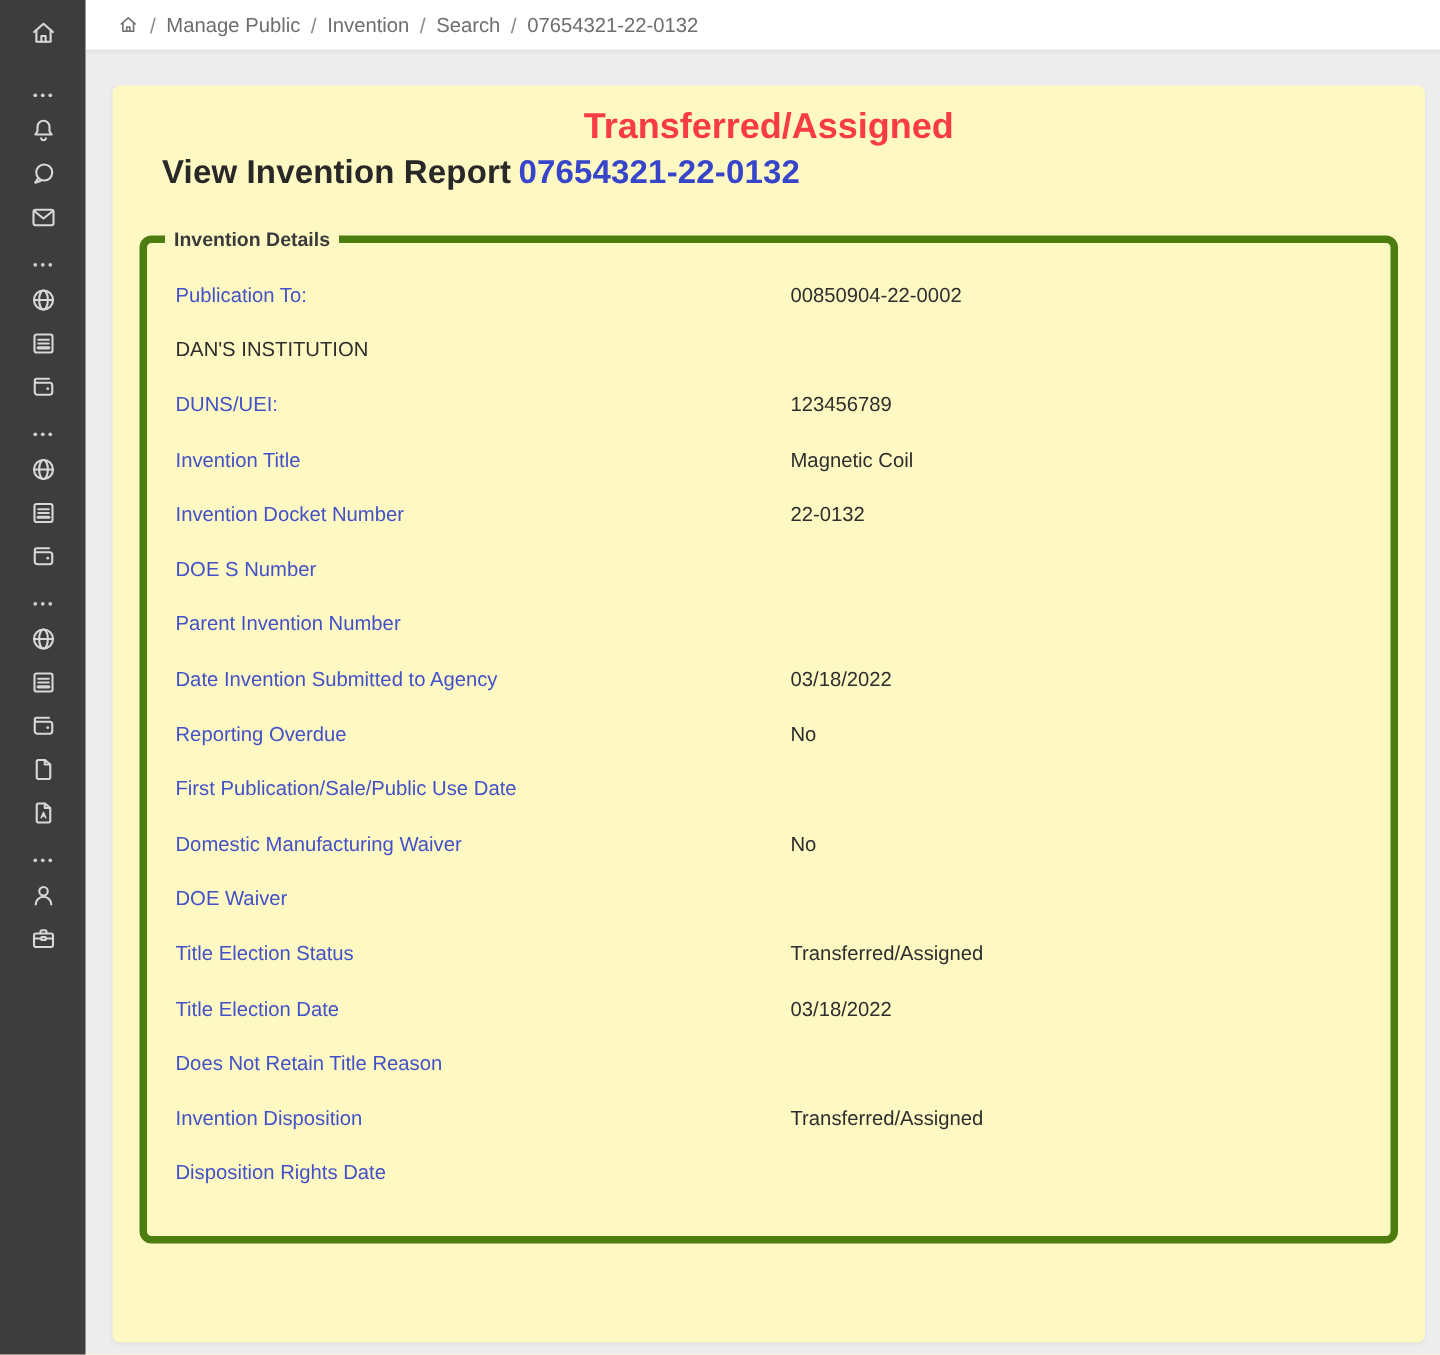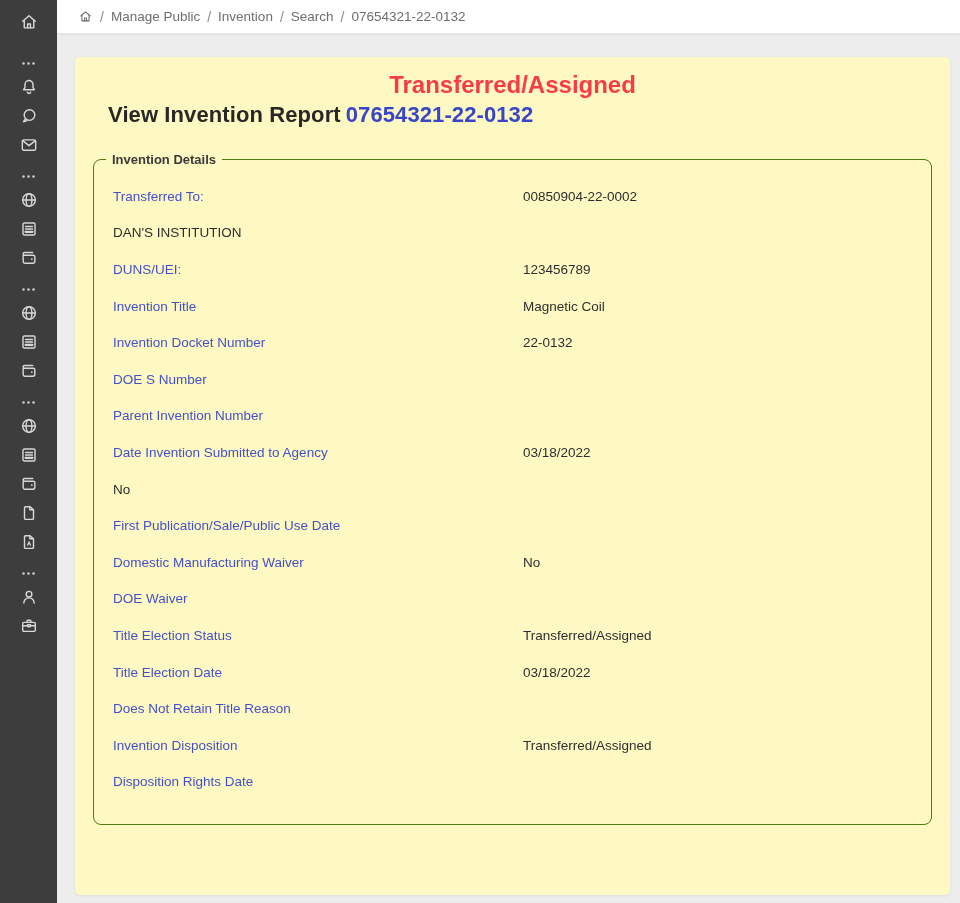--- a/index.html
+++ b/index.html
@@ -84,7 +84,7 @@
   
   fieldset.details {
     margin: 24px 18px 0;
-    border: 1px solid #4d7c0f;
+    border: 5px solid #4d7c0f;
     border-radius: 8px;
     padding: 11px 0 24px;
   }

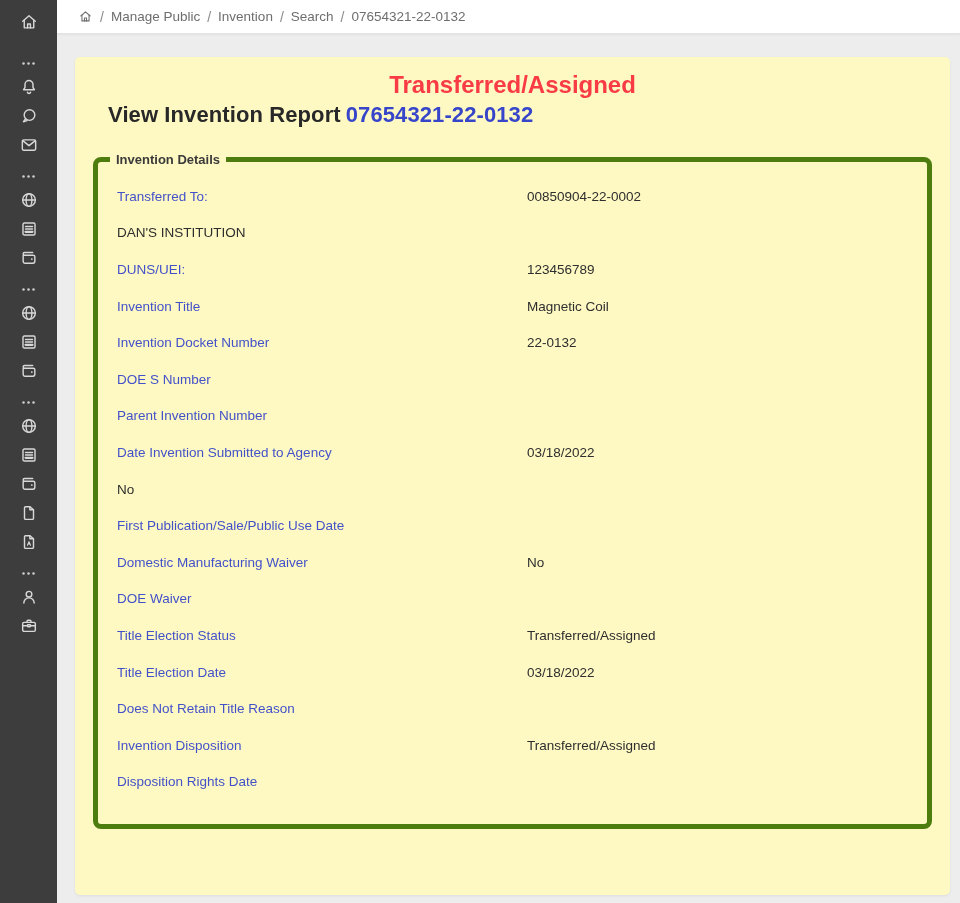--- a/index.html
+++ b/index.html
@@ -320,7 +320,7 @@
     <legend>Invention Details</legend>
     <div id="rows">
   <div class="detail-row">
-    <span class="field-label">Transferred To:</span>
+    <span class="field-label">Publication To:</span>
     <span class="field-value">00850904-22-0002</span>
   </div>
 

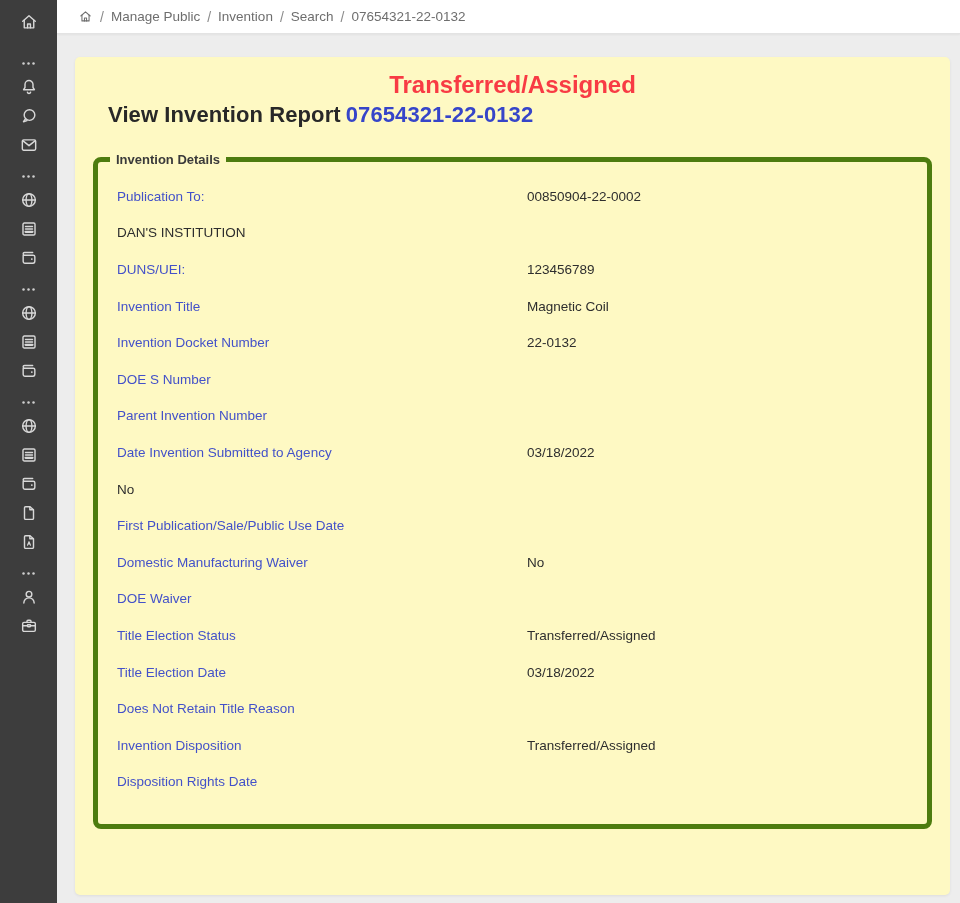--- a/index.html
+++ b/index.html
@@ -361,6 +361,7 @@
   </div>
 
   <div class="detail-row">
+    <span class="field-label">Reporting Overdue</span>
     <span class="field-value">No</span>
   </div>
 

